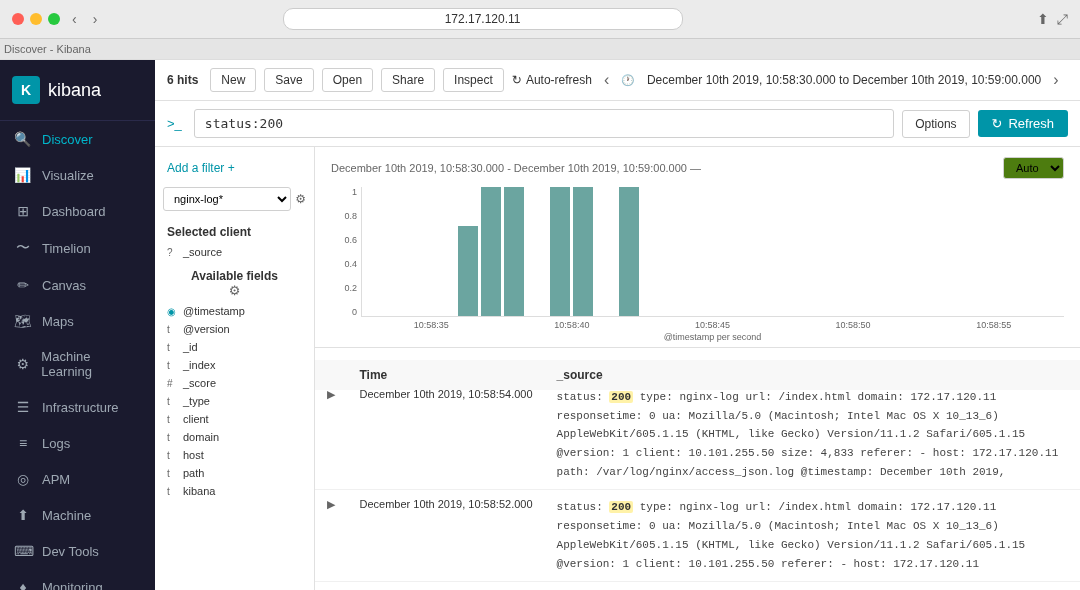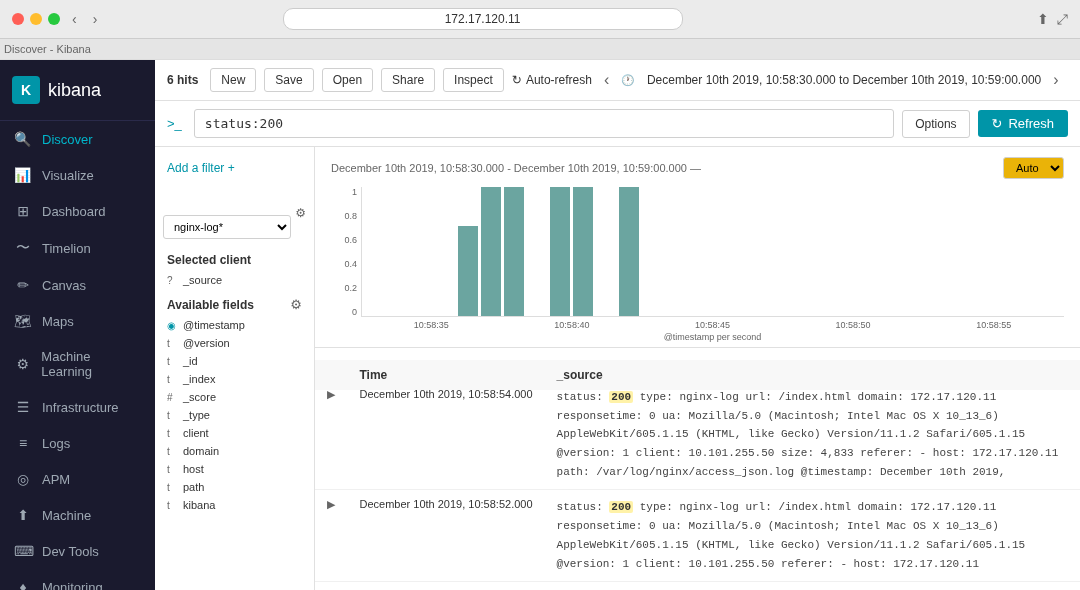--- a/index.html
+++ b/index.html
@@ -74,7 +74,7 @@
     .chart-area { padding: 10px 16px; border-bottom: 1px solid #e0e0e0; }
     .chart-title-row { display: flex; align-items: center; justify-content: space-between; margin-bottom: 8px; }
     .chart-title { font-size: 11px; color: #666; }
-    .chart-select { border: 1px solid #d0d0d0; border-radius: 3px; padding: 3px 8px; font-size: 11px; background: #eab308; }
+    .chart-select { border: 1px solid #d0d0d0; border-radius: 3px; padding: 3px 8px; font-size: 11px; background: #4d7c0f; }
     .chart-wrapper { position: relative; height: 150px; }
 
     

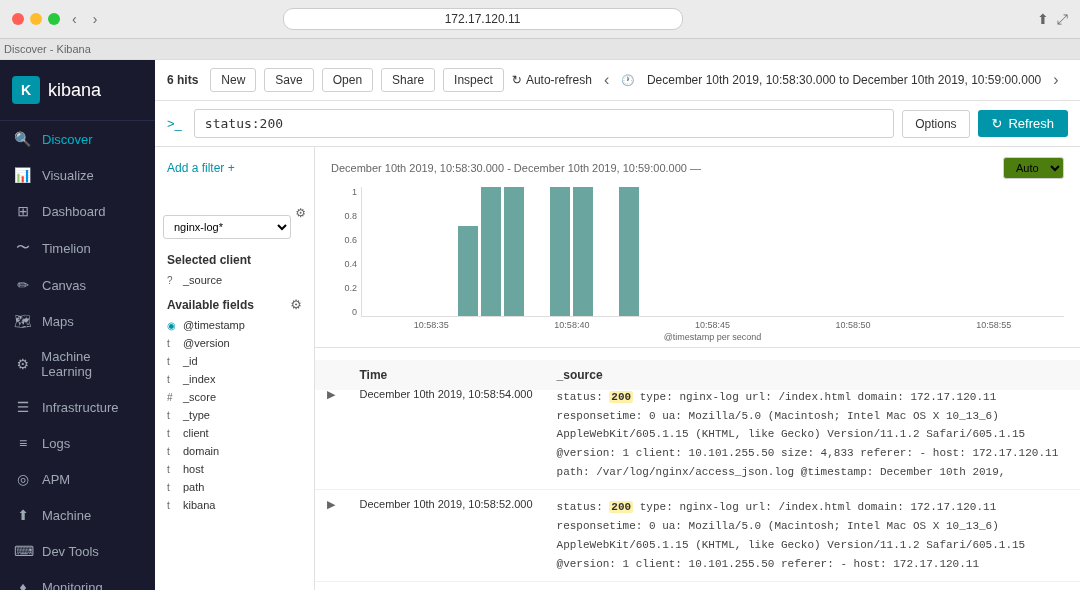--- a/index.html
+++ b/index.html
@@ -57,7 +57,7 @@
     .left-panel { width: 160px; flex-shrink: 0; border-right: 1px solid #e0e0e0; overflow-y: auto; background: white; padding: 8px 0; }
     .filter-add { padding: 6px 12px; font-size: 12px; color: #0095a8; cursor: pointer; }
     .index-selector { margin: 6px 8px; display: flex; align-items: center; gap: 4px; }
-    .index-select { flex: 1; border: 1px solid #d0d0d0; border-radius: 3px; padding: 4px 6px; font-size: 11px; background: white; margin-top: 28px; }
+    .index-select { flex: 1; border: 1px solid #d0d0d0; border-radius: 3px; padding: 4px 6px; font-size: 11px; background: white; }
     .fields-section-title { padding: 8px 12px 4px; font-size: 12px; font-weight: 600; color: #333; }
     .field-item { display: flex; align-items: center; gap: 6px; padding: 3px 12px; font-size: 11px; color: #333; cursor: pointer; }
     .field-type { color: #666; font-size: 10px; font-weight: 500; min-width: 10px; }

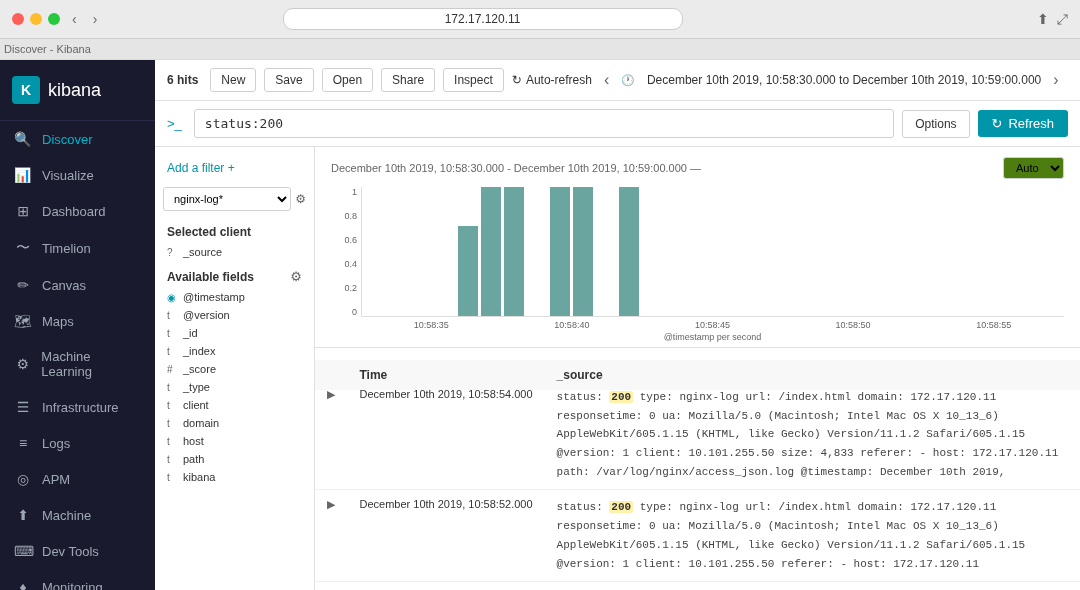--- a/index.html
+++ b/index.html
@@ -63,7 +63,7 @@
     .field-type { color: #666; font-size: 10px; font-weight: 500; min-width: 10px; }
     .field-type-blue { color: #0095a8; }
     .field-name { color: #333; }
-    .section-header { display: flex; align-items: center; justify-content: space-between; padding: 8px 12px 4px; }
+    .section-header { display: flex; align-items: center; justify-content: space-between; padding: 8px 12px 4px; flex-direction: column; }
     .section-title { font-size: 12px; font-weight: 600; color: #333; }
     .gear-icon { color: #666; font-size: 13px; cursor: pointer; }
 

